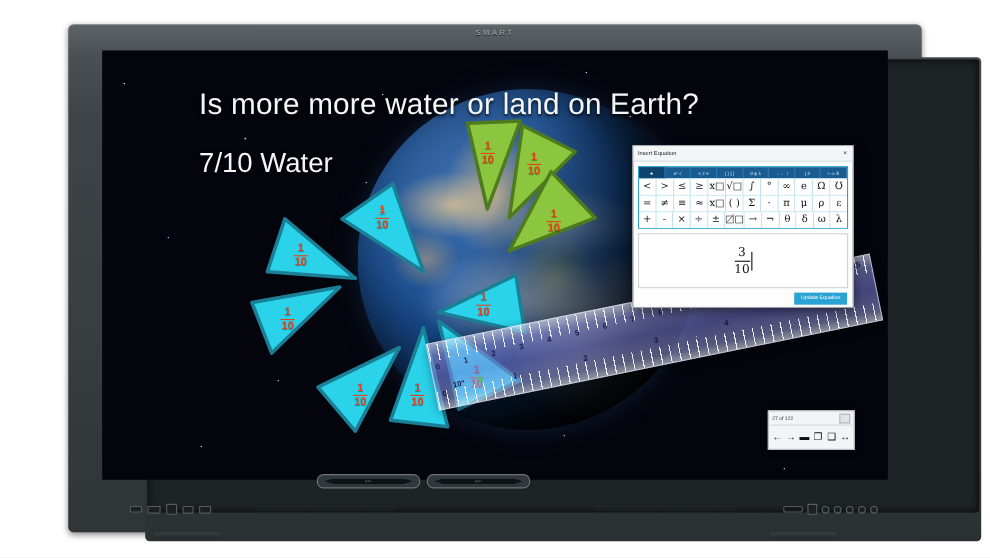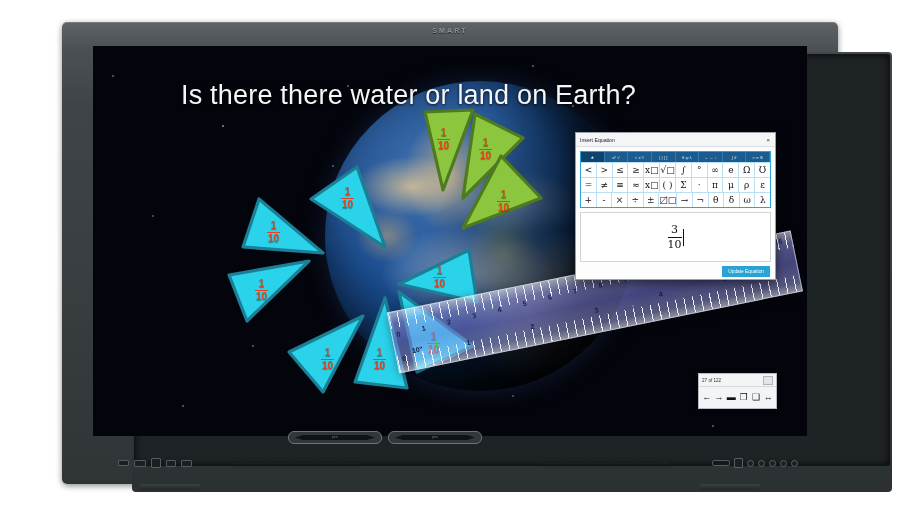--- a/index.html
+++ b/index.html
@@ -178,7 +178,7 @@
       <div class="earth-shadow"></div>
     </div>
 
-    <div class="title">Is there there water or land on Earth?</div>
+    <div class="title">Is more more water or land on Earth?</div>
 
     <div class="wedge" style="left:318px;top:60px;width:80px;height:86px;">
       <svg width="80" height="86" viewBox="0 0 80 86">

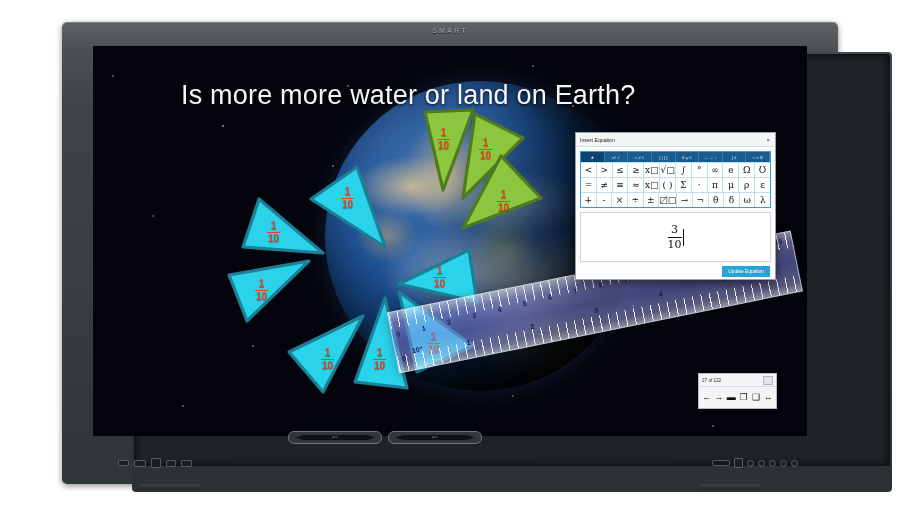--- a/index.html
+++ b/index.html
@@ -179,6 +179,7 @@
     </div>
 
     <div class="title">Is more more water or land on Earth?</div>
+    <div class="subtitle">7/10 Water</div>
 
     <div class="wedge" style="left:318px;top:60px;width:80px;height:86px;">
       <svg width="80" height="86" viewBox="0 0 80 86">

